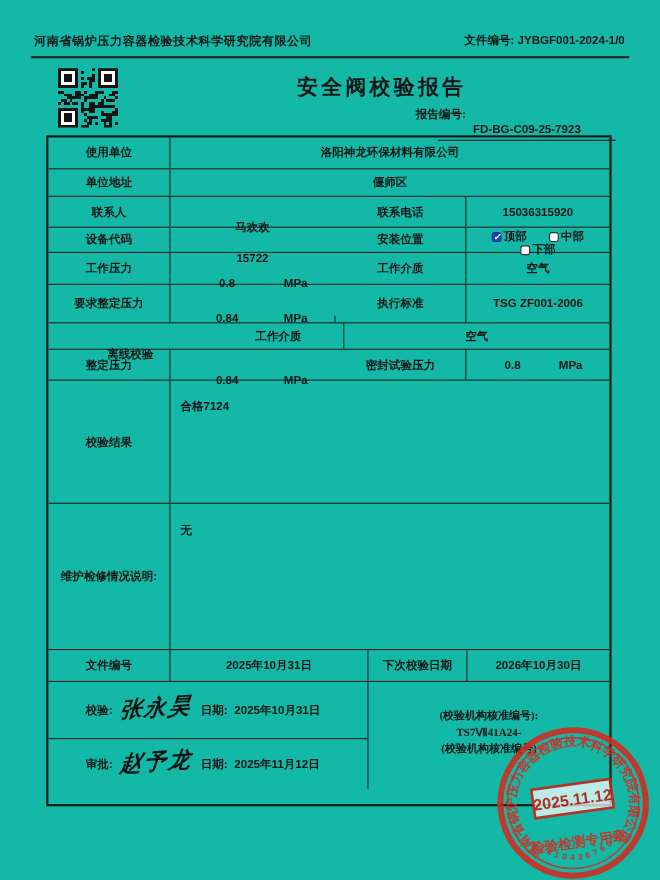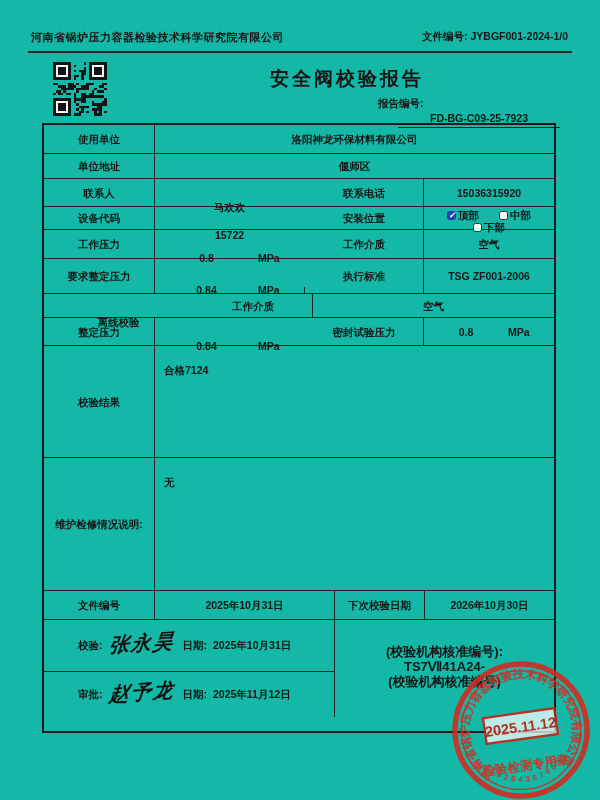--- a/index.html
+++ b/index.html
@@ -54,7 +54,7 @@
        transform:rotate(-4deg) skewX(-10deg);margin:0 8px 4px 6px;white-space:nowrap;color:#111;}
   .sigdate{margin-left:6px;}
   .agency{flex:1;display:flex;flex-direction:column;align-items:center;justify-content:flex-start;
-          padding-top:24px;font-size:13px;font-weight:bold;line-height:15px;}
+          padding-top:24px;font-size:10px;font-weight:bold;line-height:15px;font-family:Liberation Serif, serif;}
   
   .stamp{position:absolute;left:441px;top:650px;width:160px;height:160px;}
 </style>

